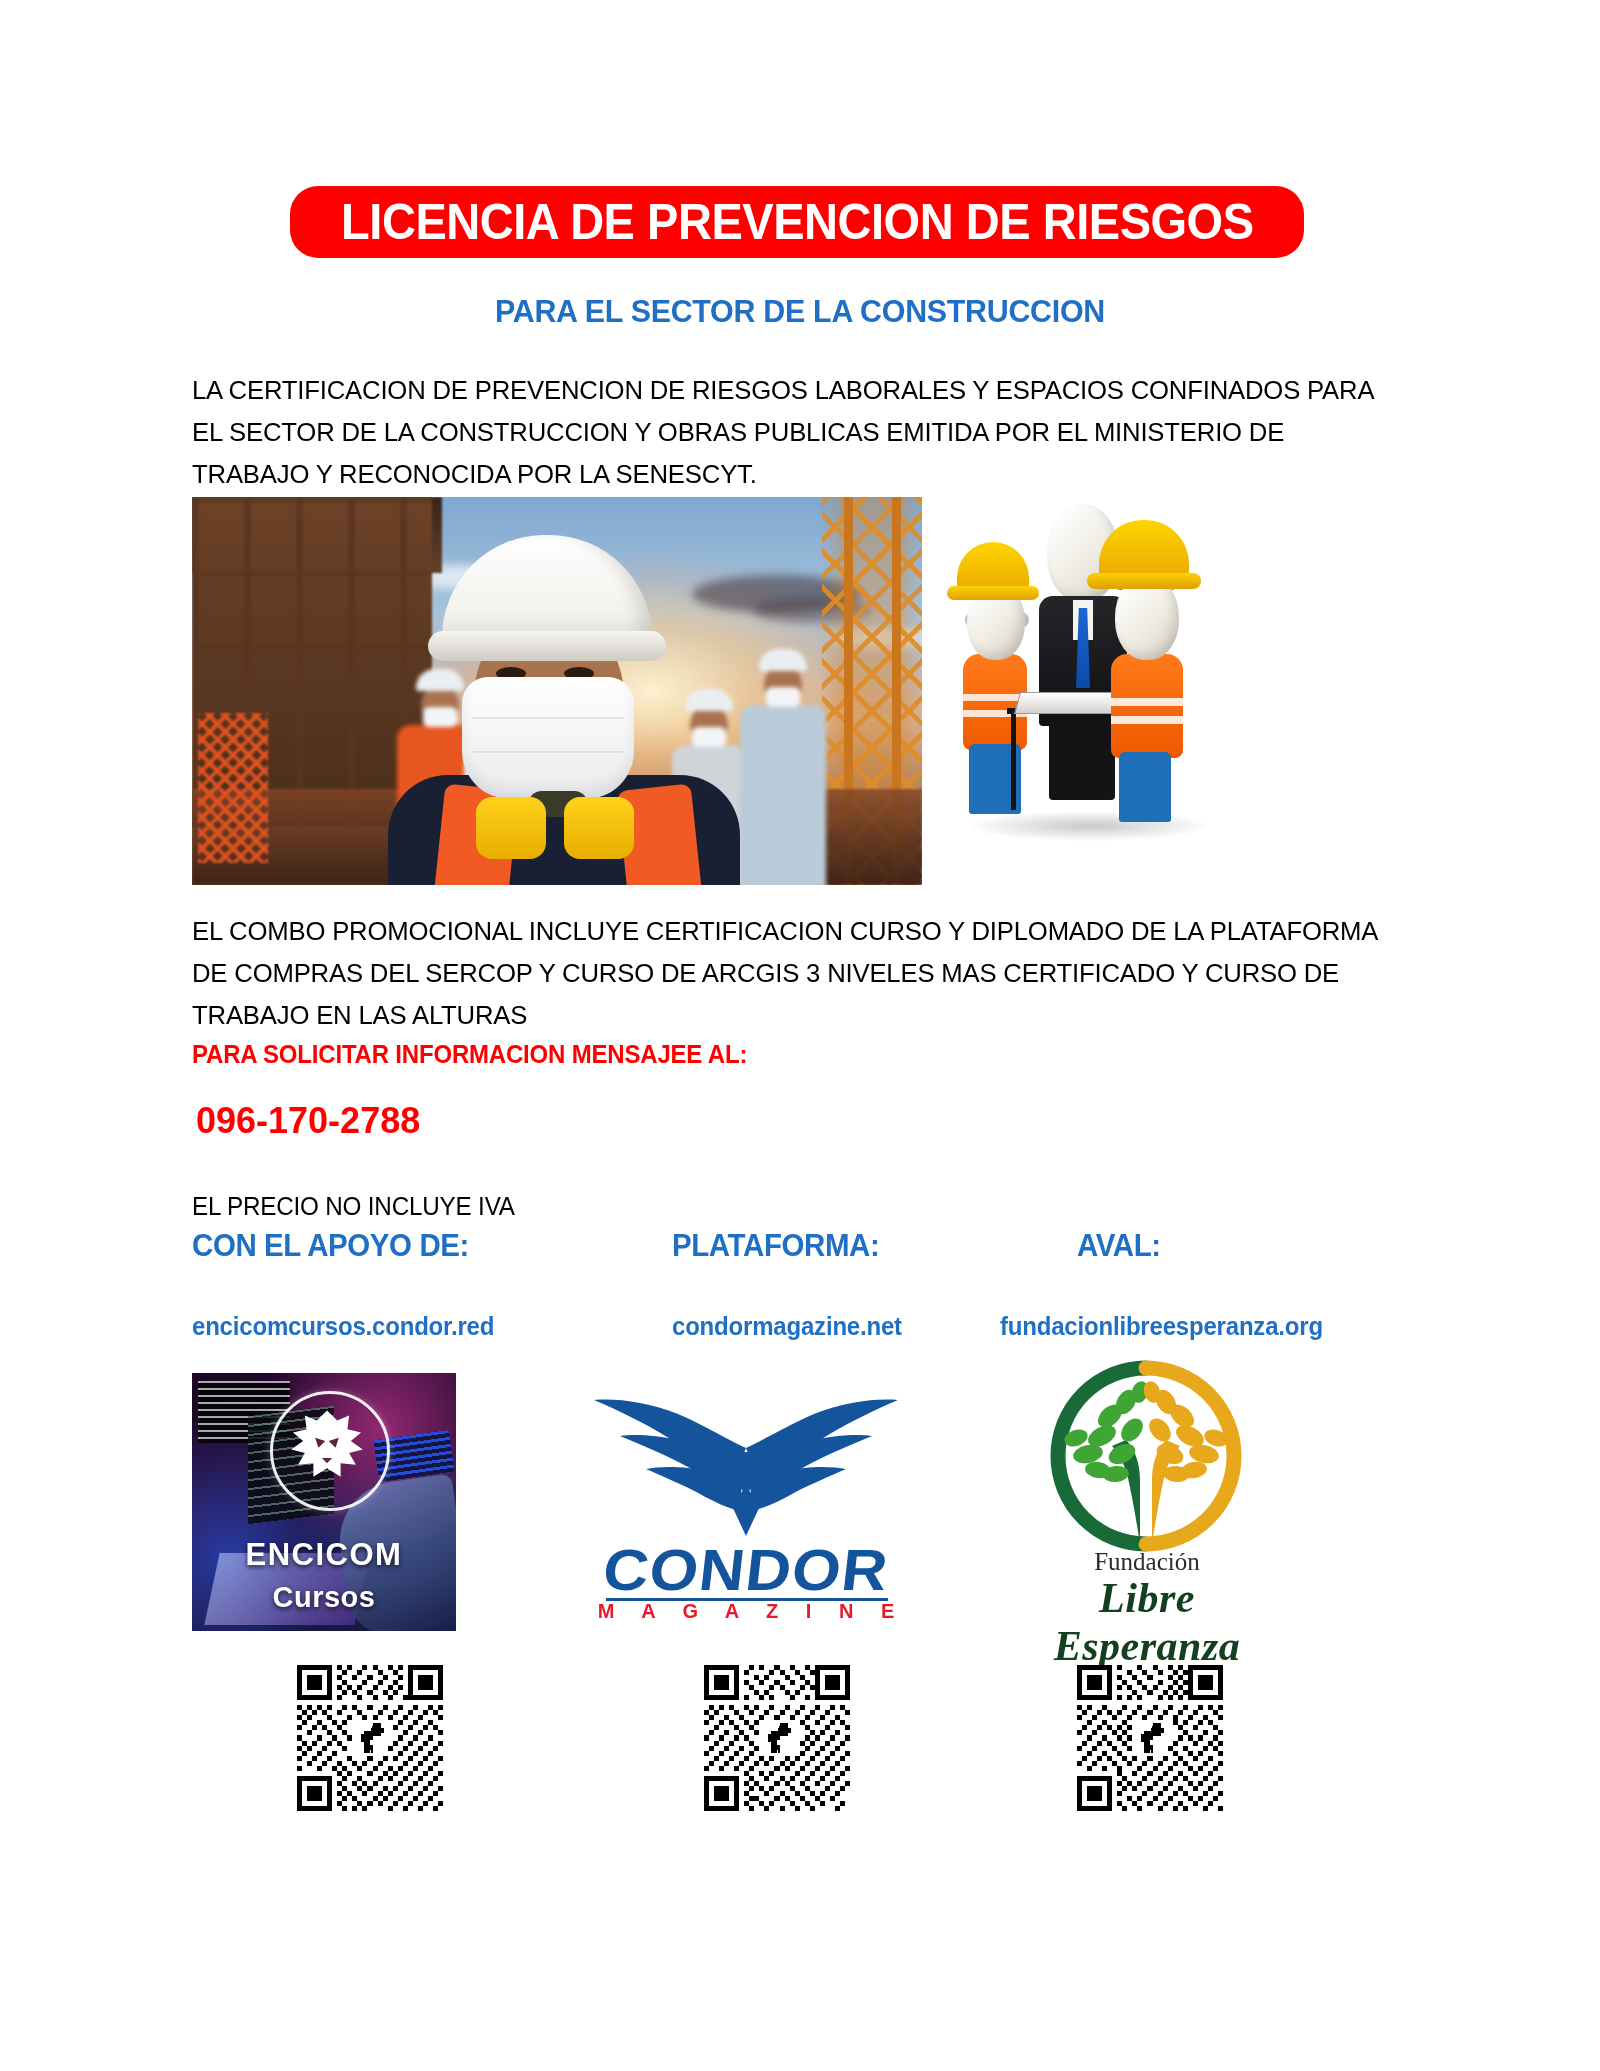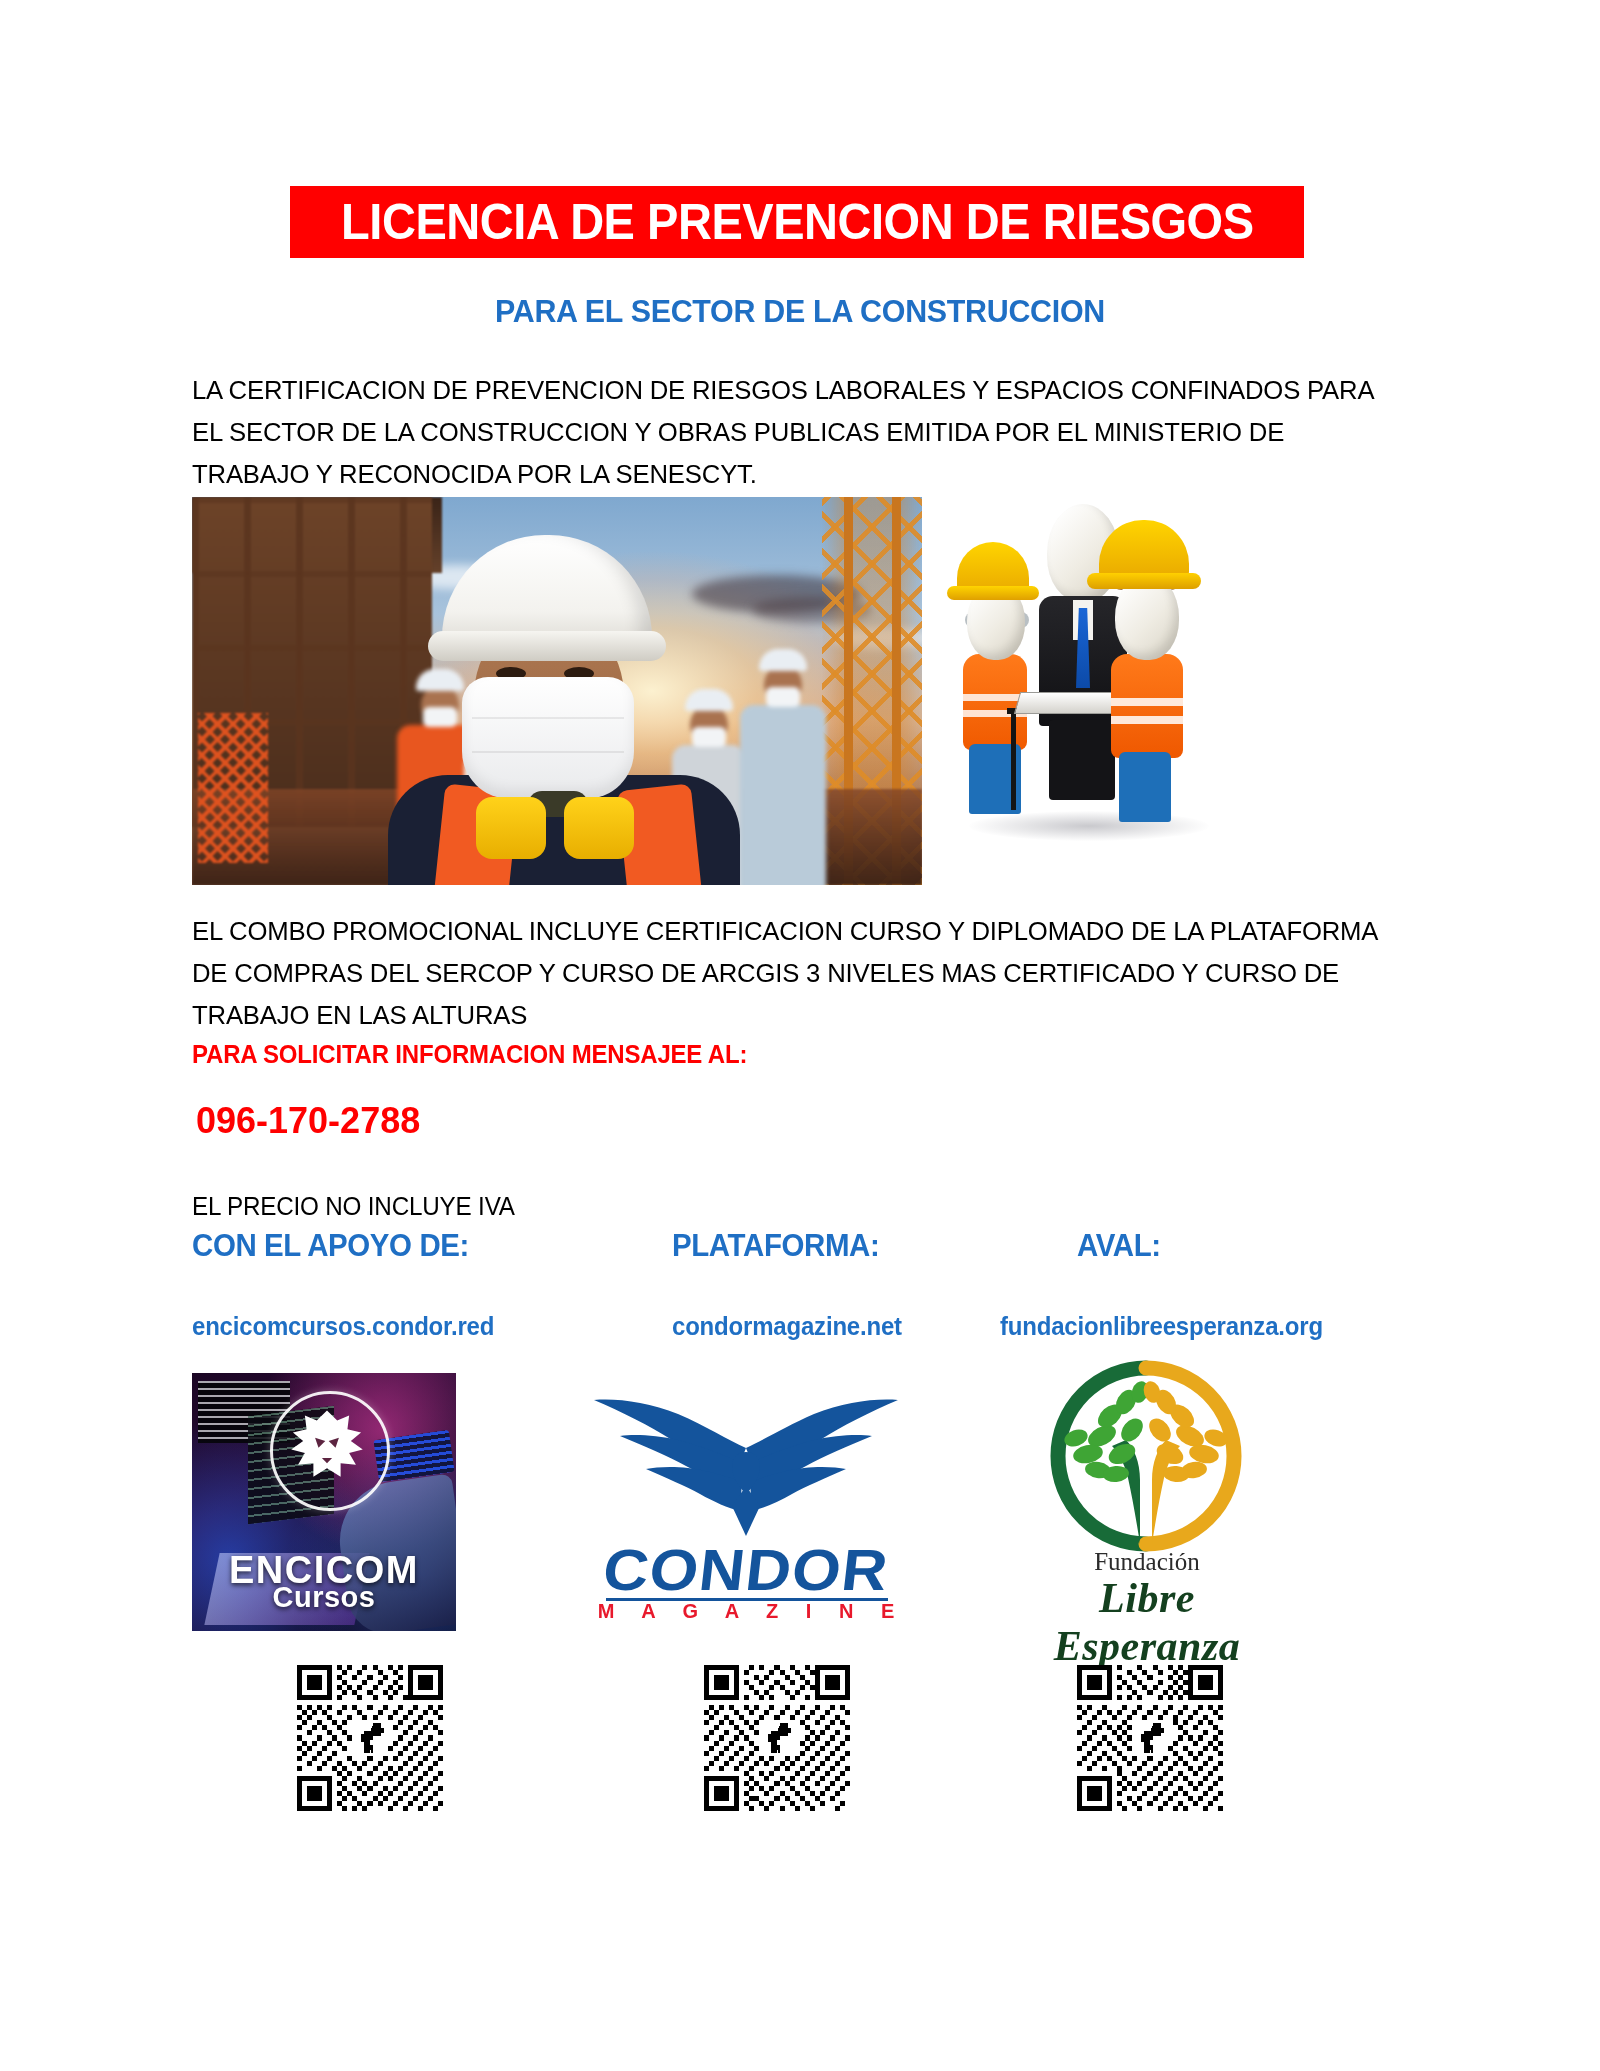--- a/index.html
+++ b/index.html
@@ -30,6 +30,7 @@
     display: flex;
     align-items: center;
     justify-content: center;
+    border-radius: 28px;
   }
   .title-banner .title-text {
     color: #FFFFFF;

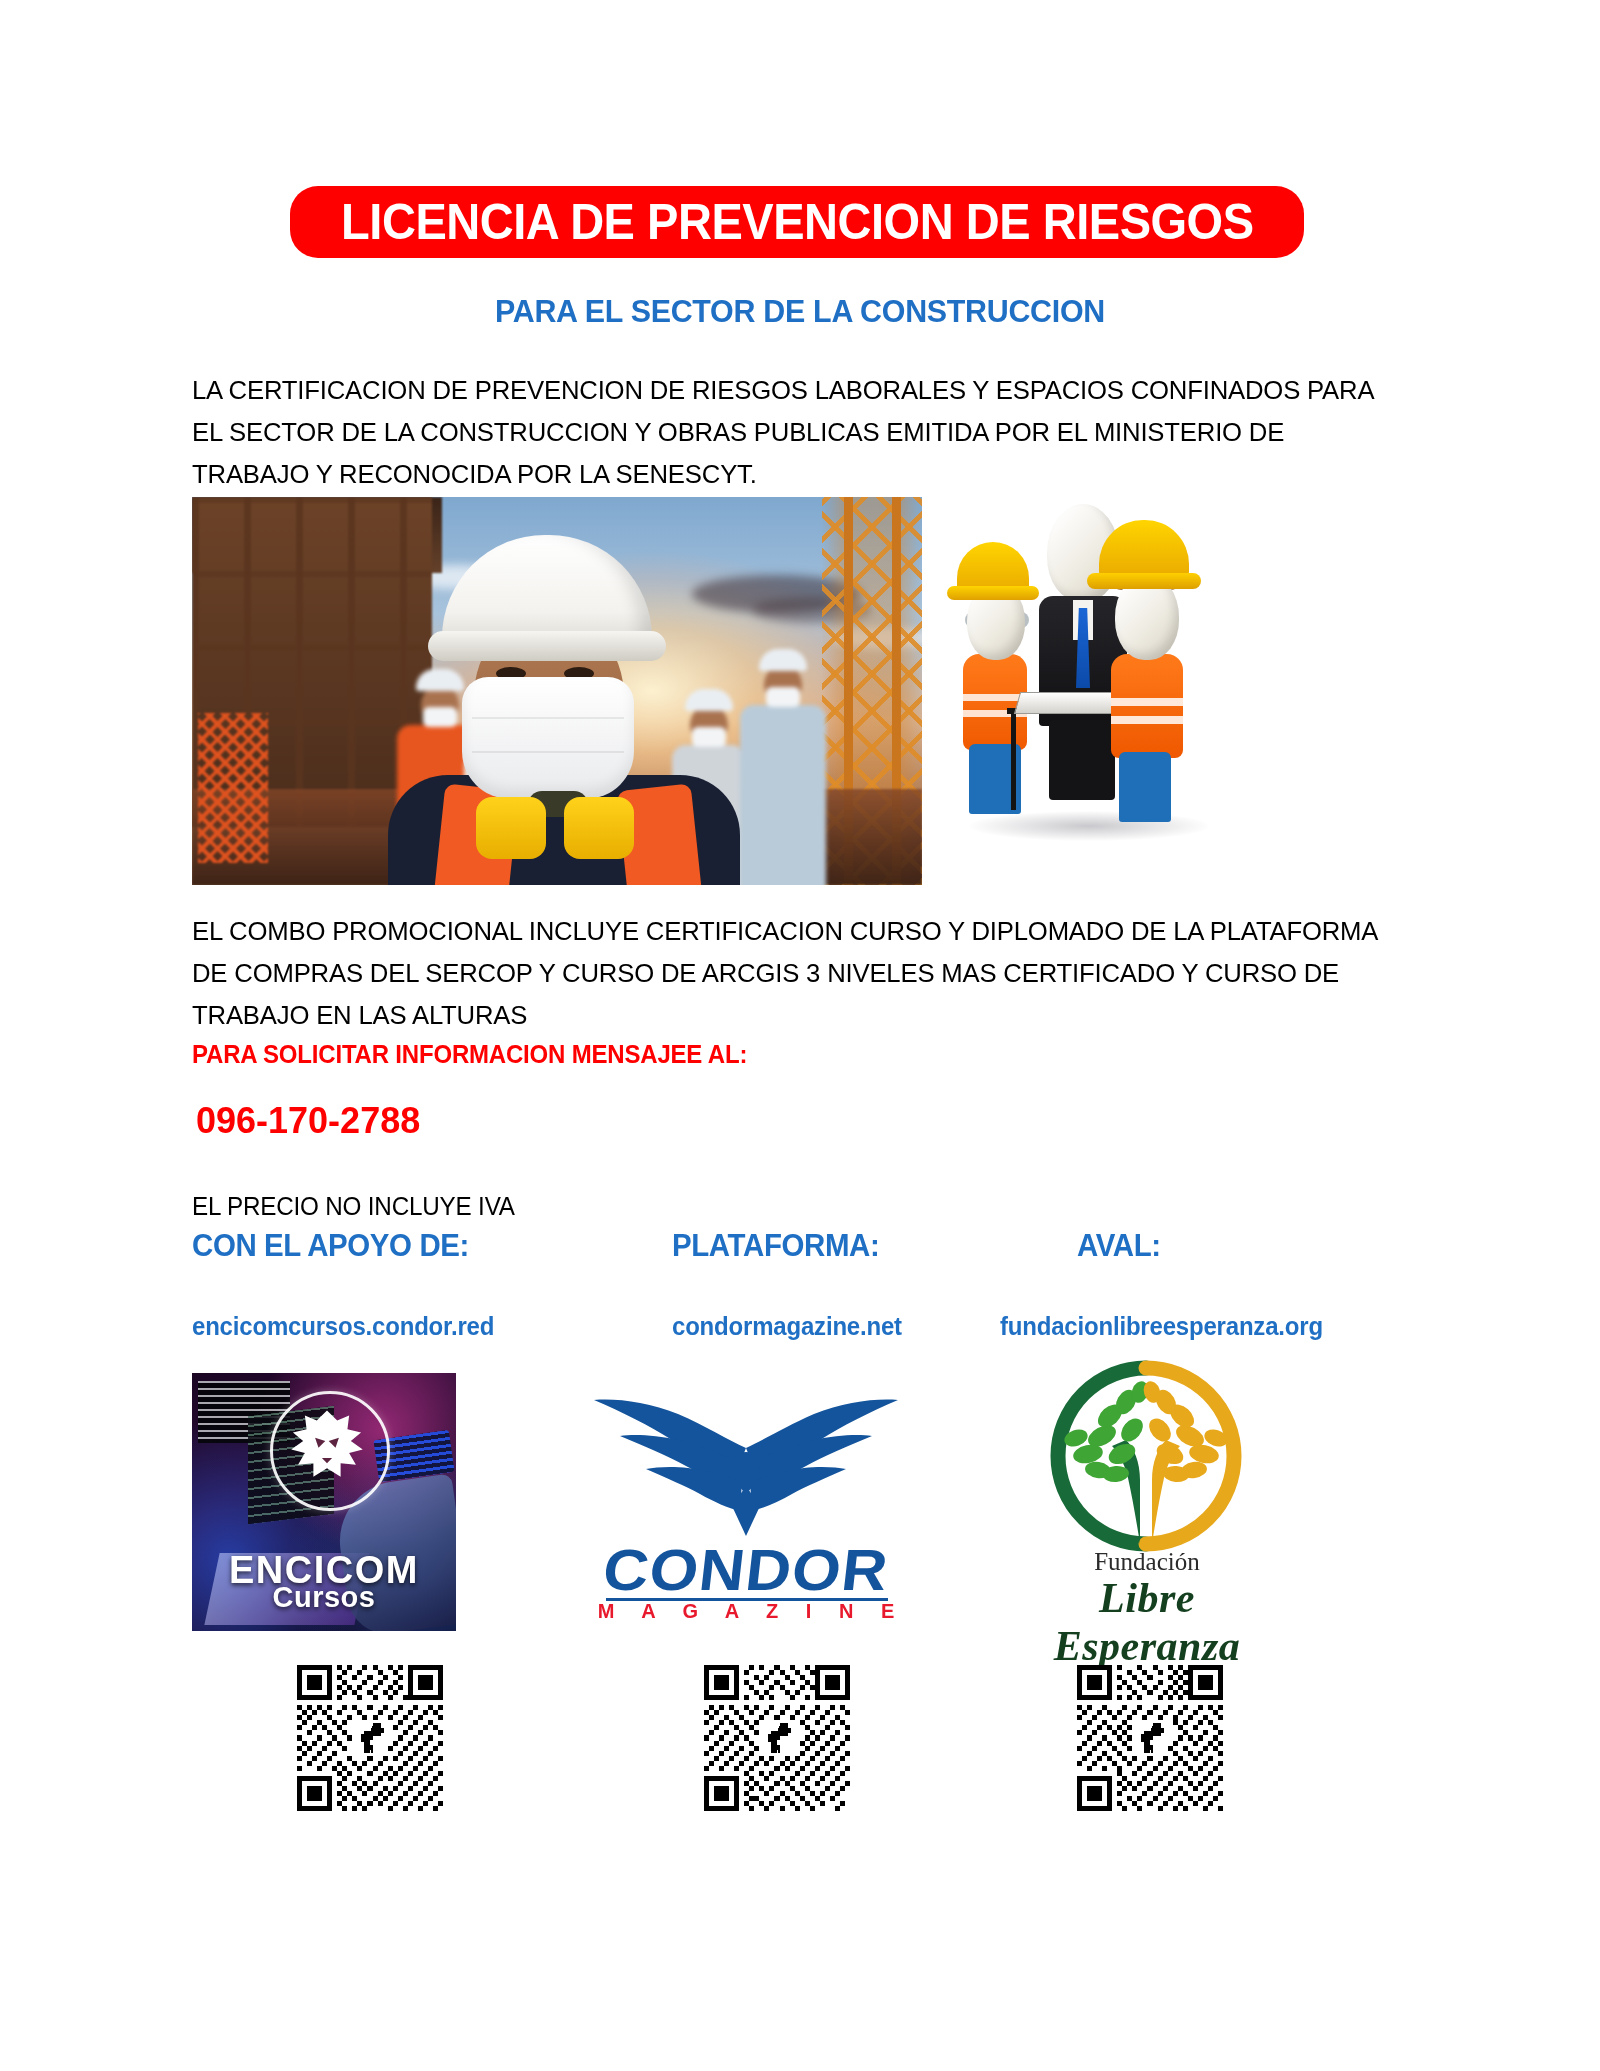--- a/index.html
+++ b/index.html
@@ -501,7 +501,7 @@
     font-weight: bold;
     text-shadow: 0 2px 5px rgba(0,0,0,0.75);
   }
-  .enc-title { top: 176px; font-size: 38px; letter-spacing: 1.5px; }
+  .enc-title { top: 164px; font-size: 31px; letter-spacing: 1.5px; }
   .enc-sub { top: 208px; font-size: 29px; letter-spacing: 0.5px; }
 
   

